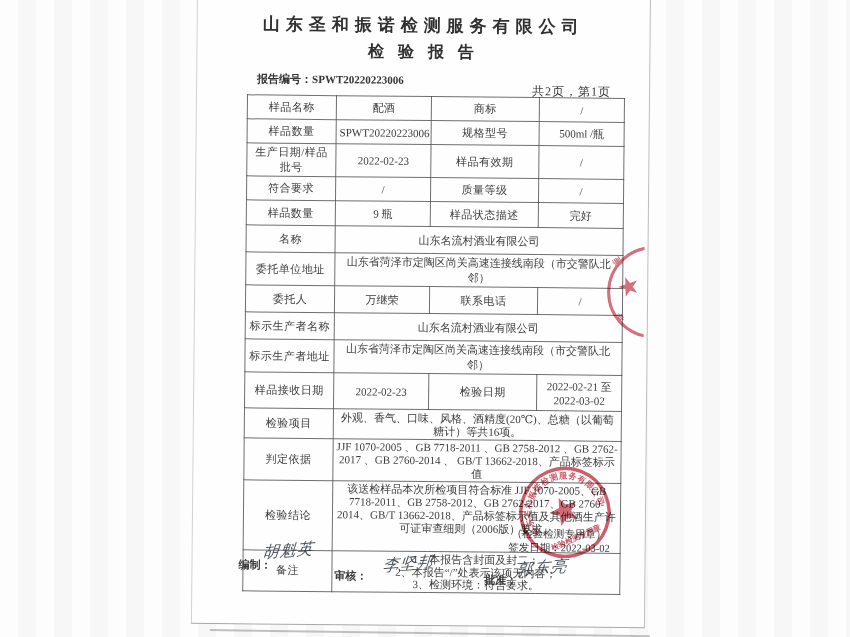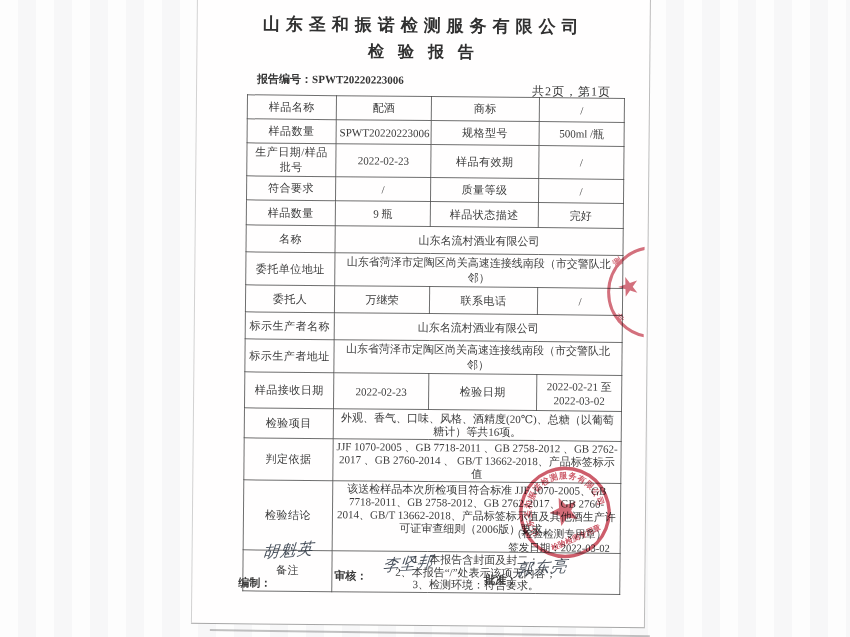--- a/index.html
+++ b/index.html
@@ -187,7 +187,7 @@
   </tbody>
     </table>
 
-  <div class="sig-label" style="left:46px;top:567px;margin-top:18px;">编制：</div>
+  <div class="sig-label" style="left:46px;top:567px;">编制：</div>
   <div class="sig" style="left:70px;top:550px;">胡魁英</div>
 
   <div class="sig-label" style="left:142px;top:577px;">审核：</div>

